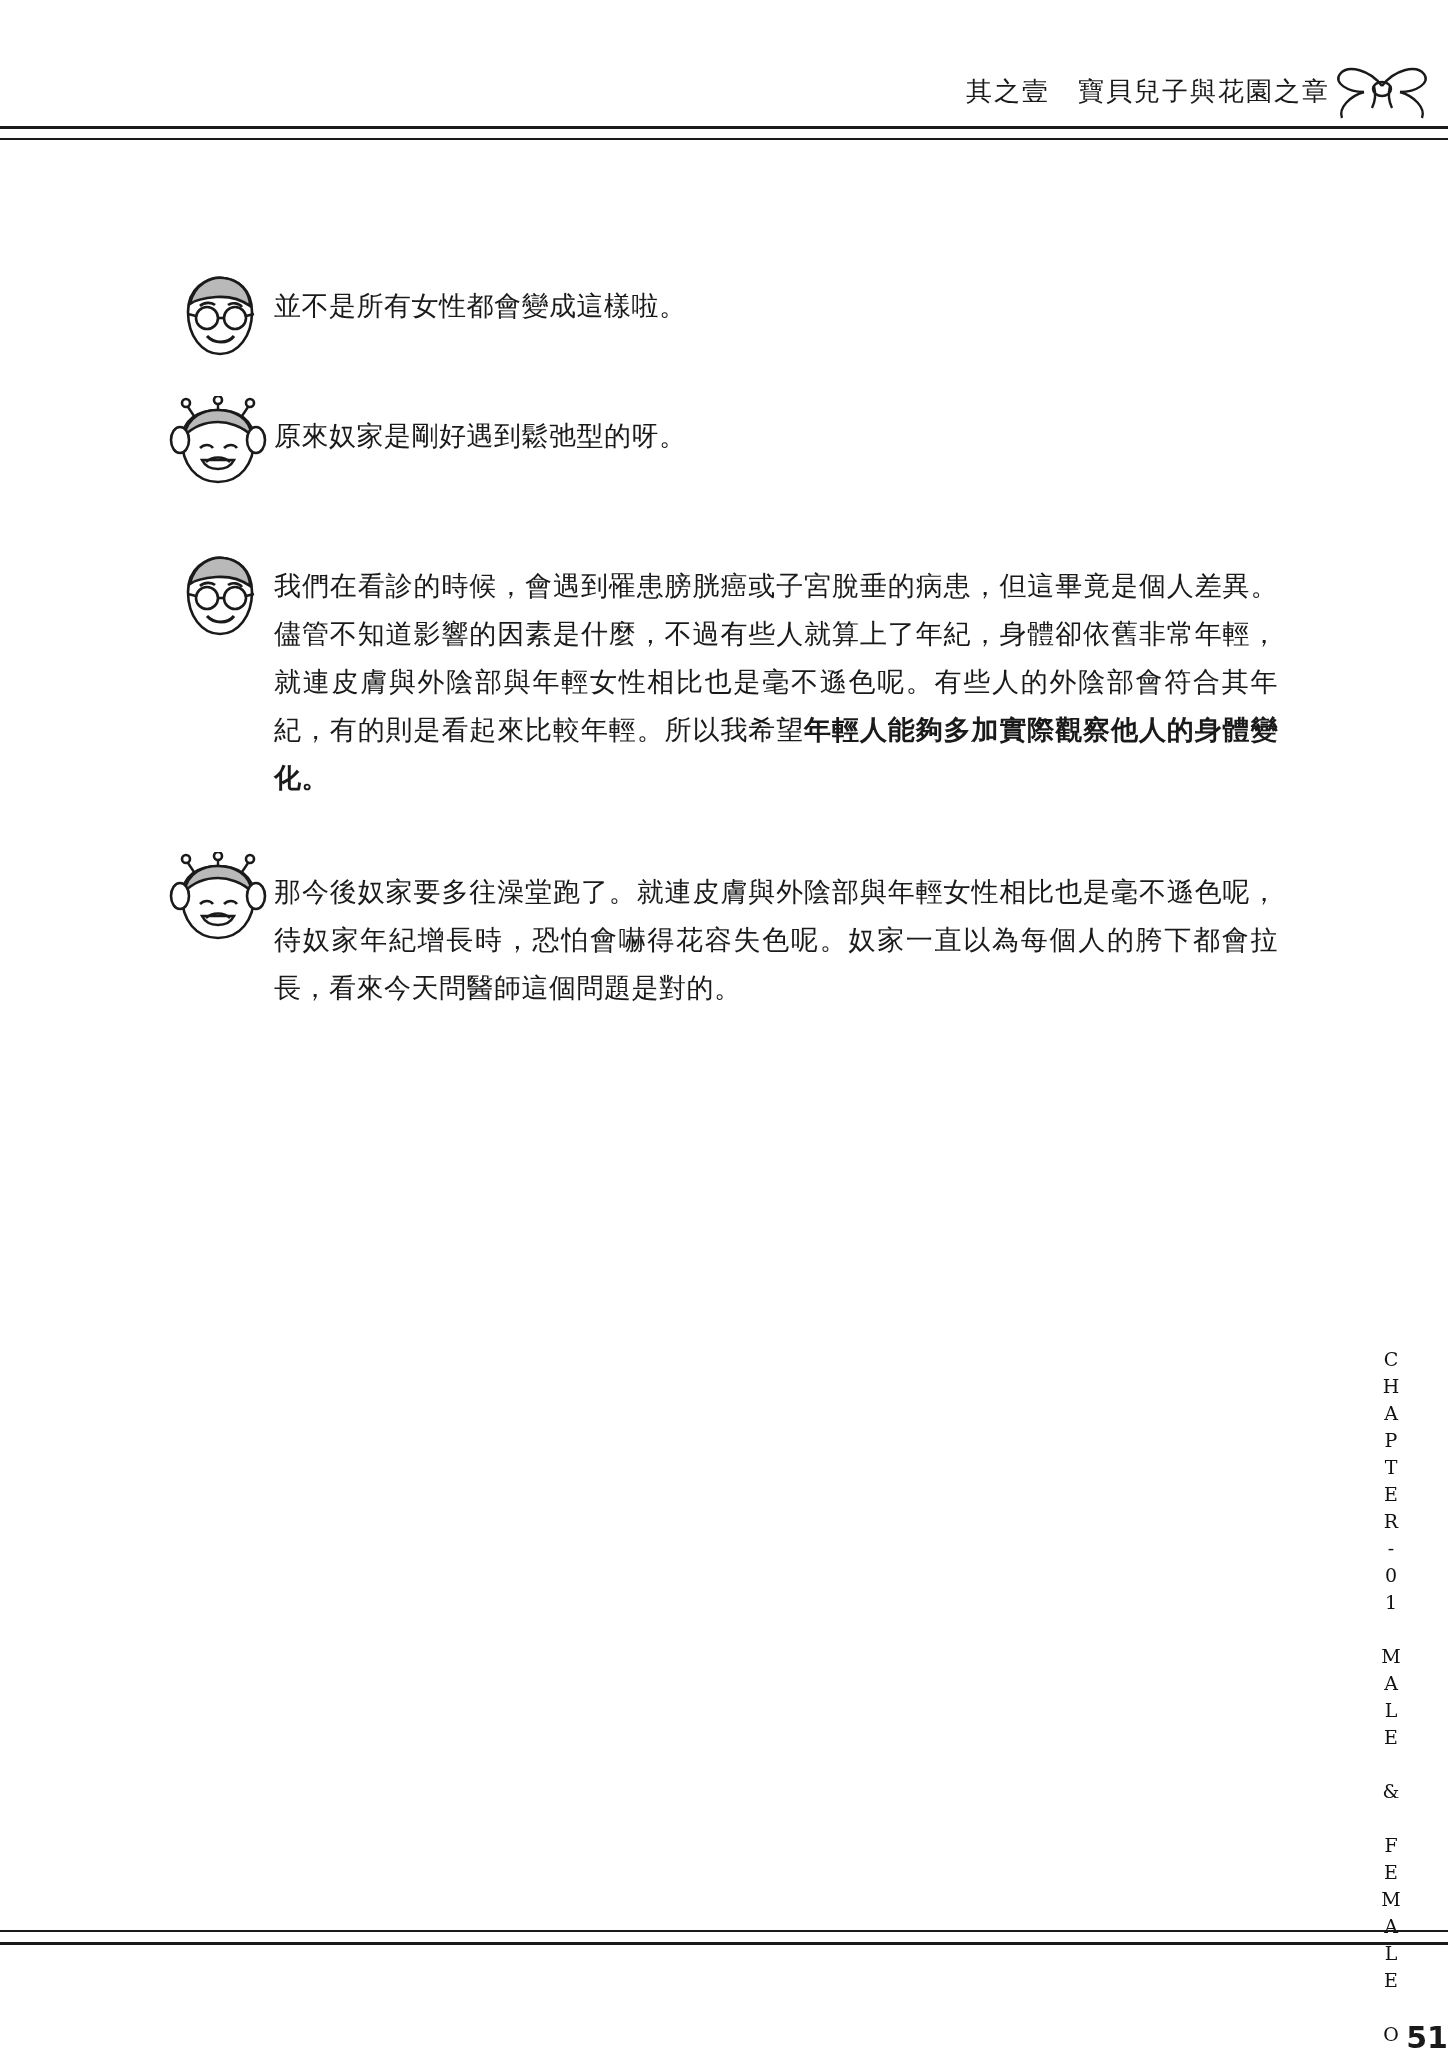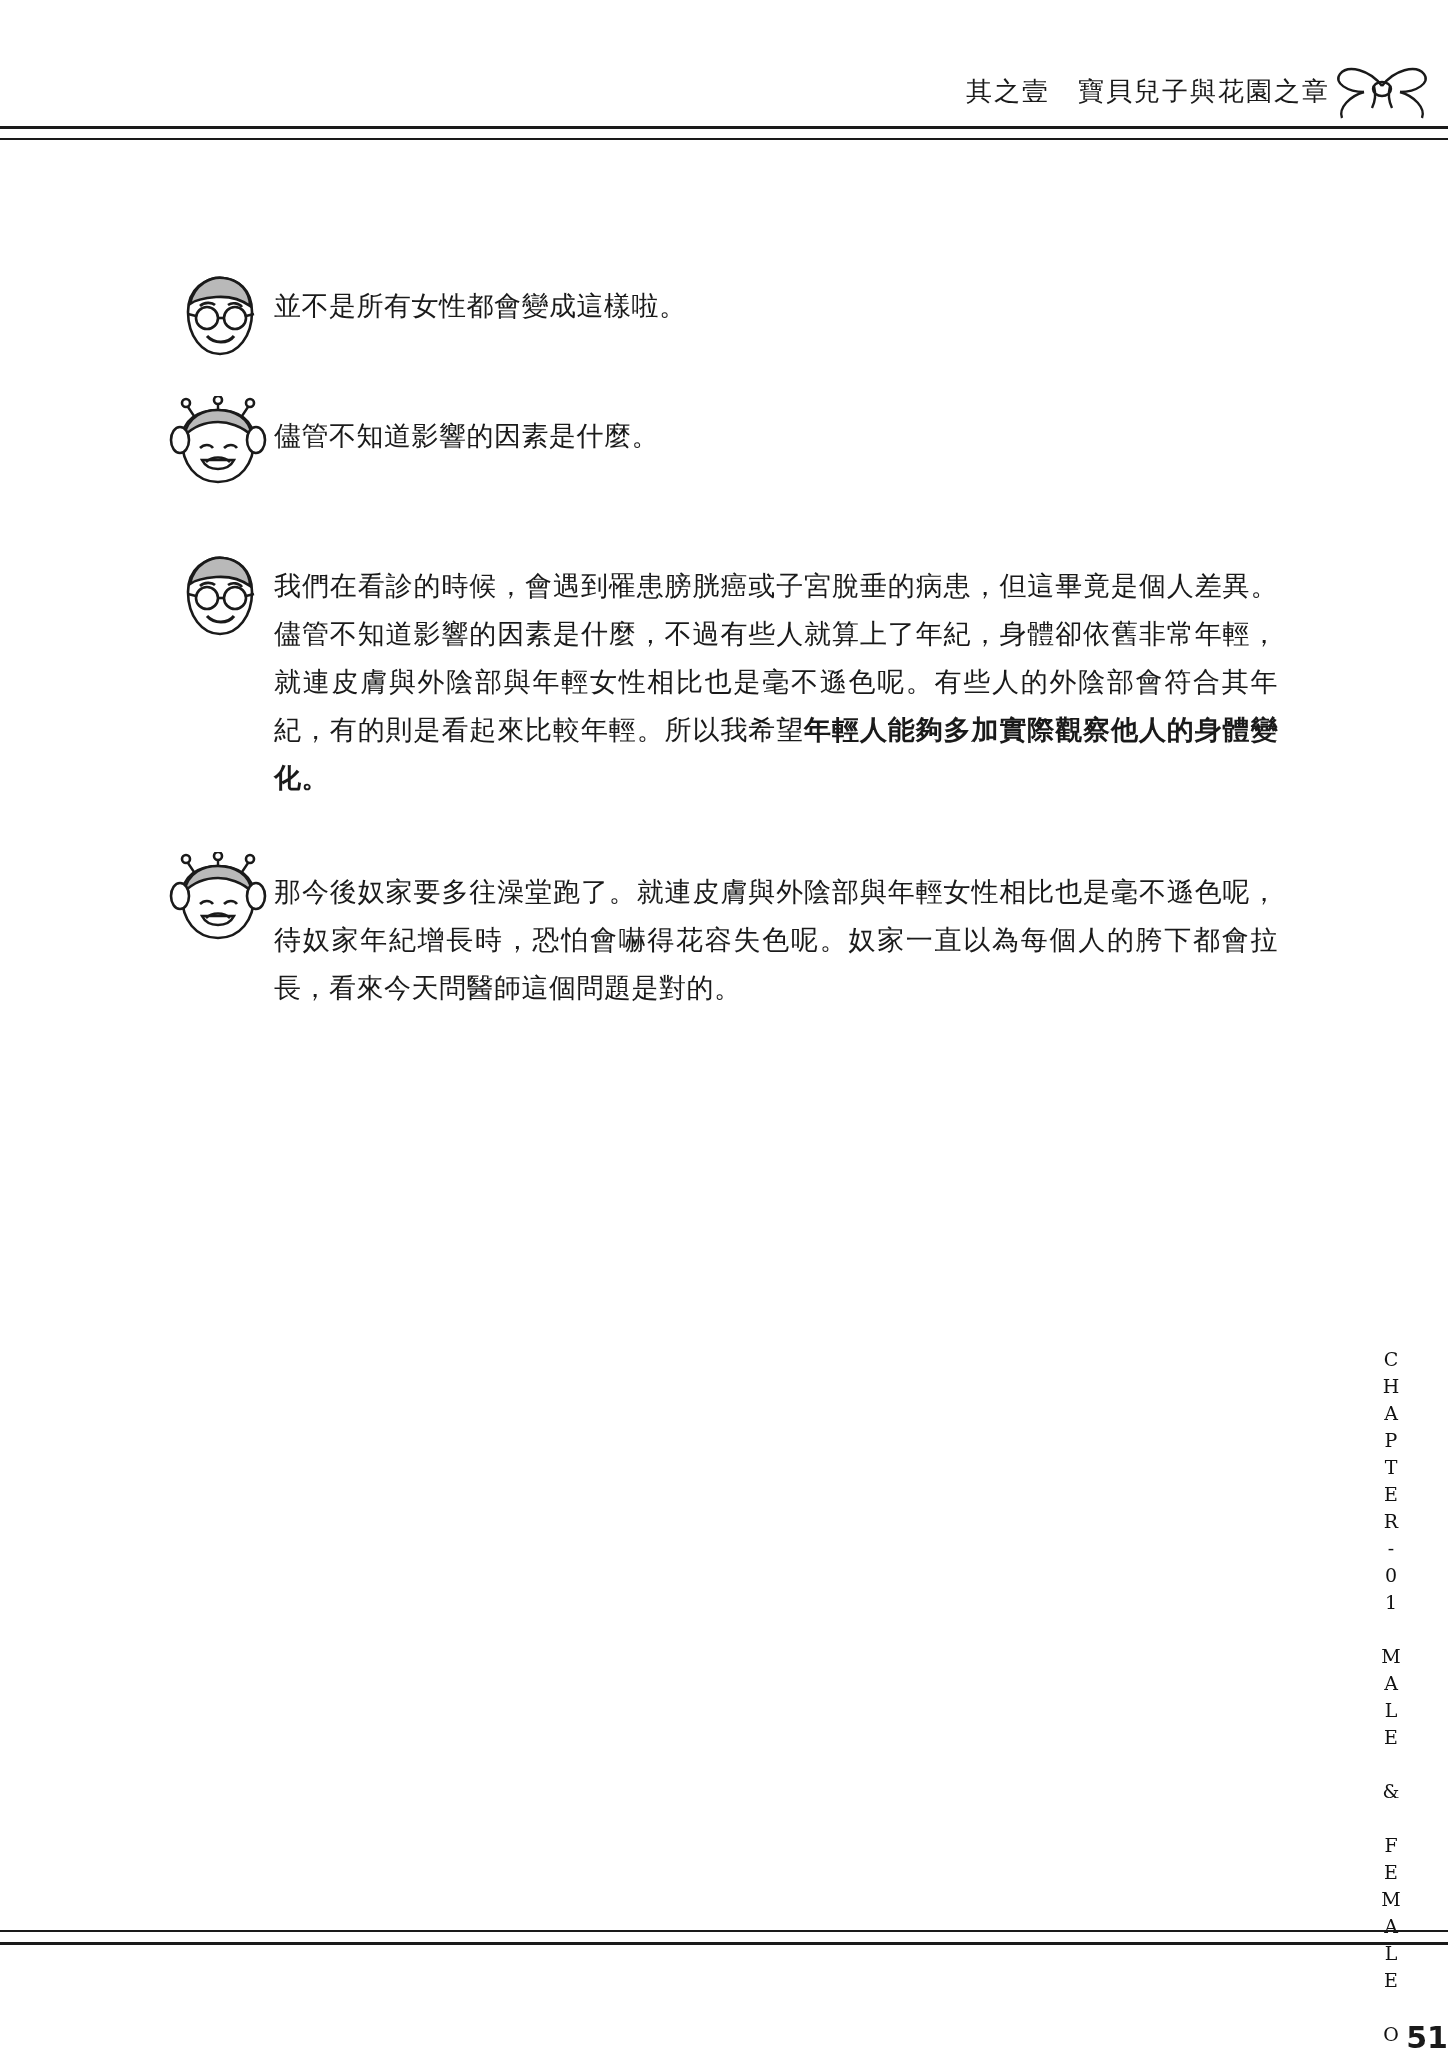--- a/index.html
+++ b/index.html
@@ -205,7 +205,7 @@
         </g>
       </svg>
     </div>
-    <div class="speech">儘管不知道影響的因素是什麼。</div>
+    <div class="speech">原來奴家是剛好遇到鬆弛型的呀。</div>
   </div>
 
   <div class="dialog-row gap-huge">

